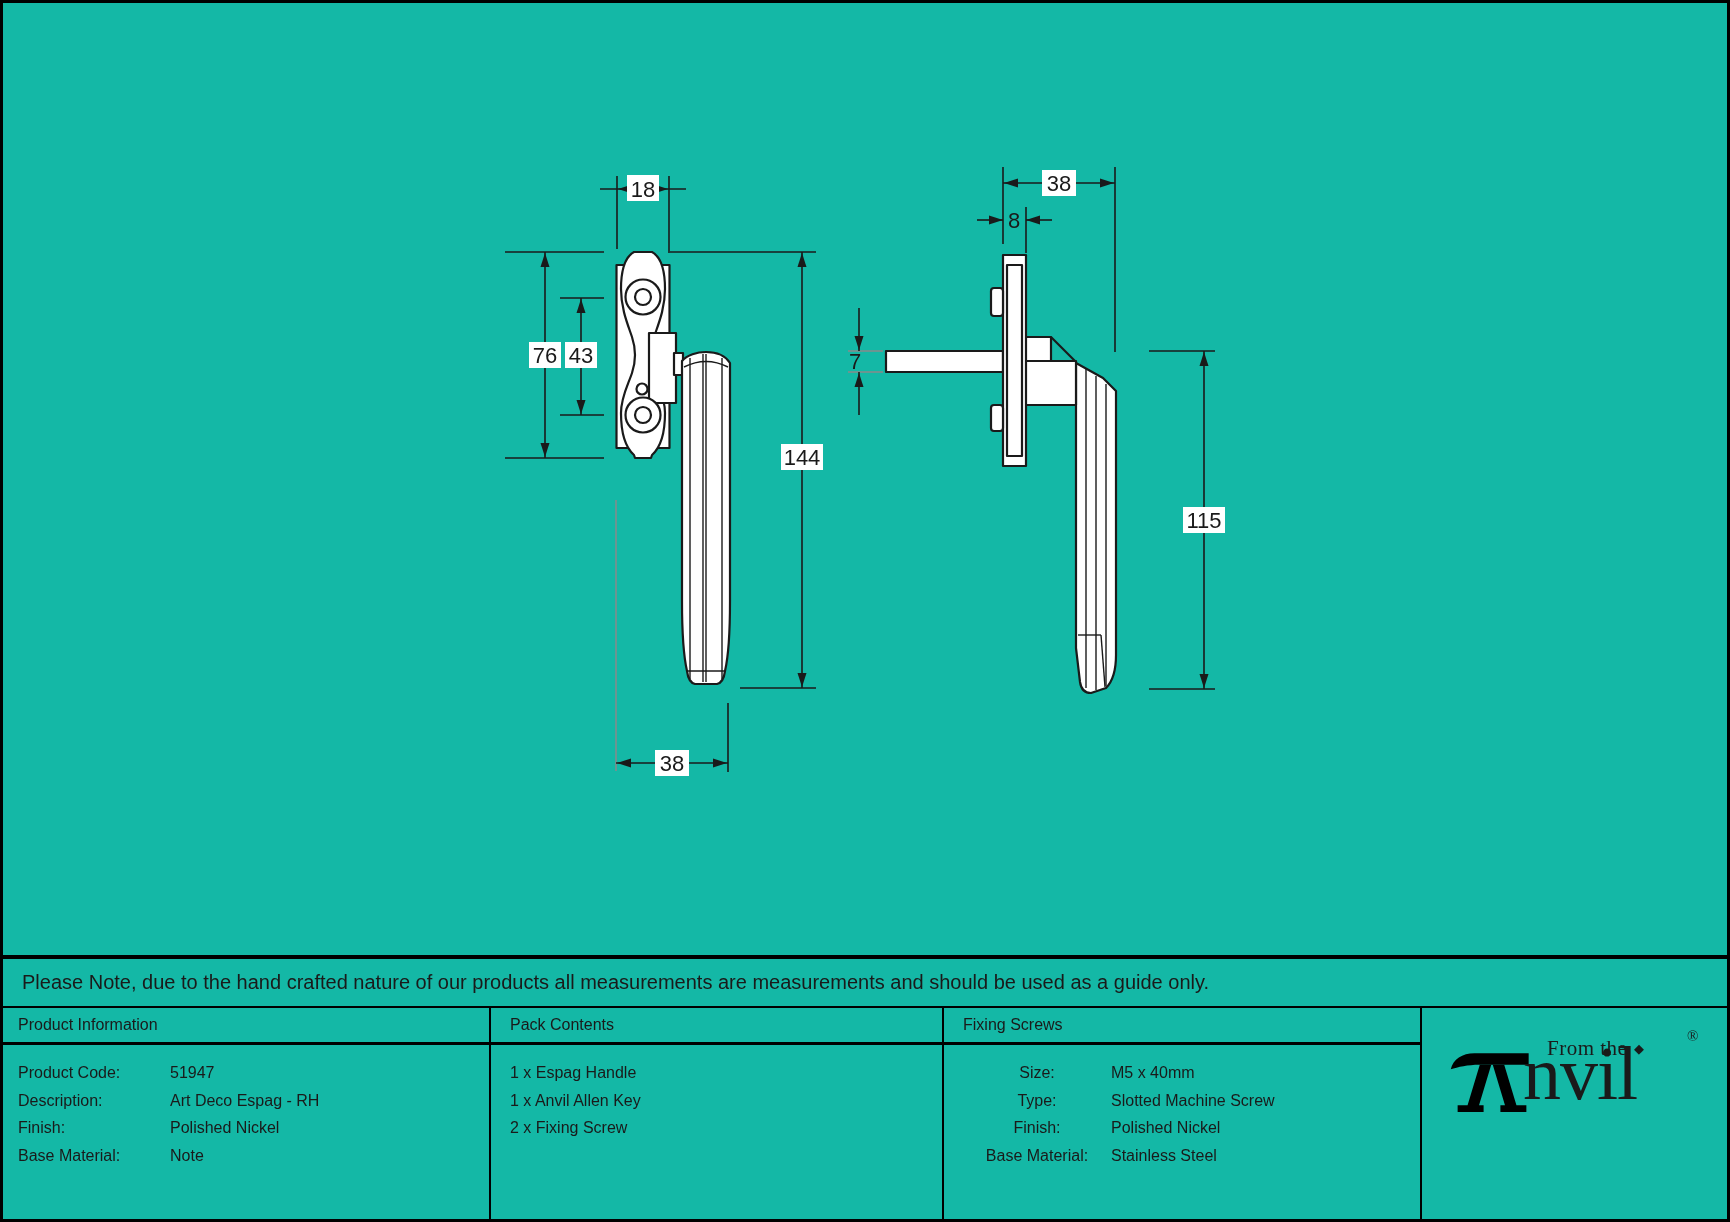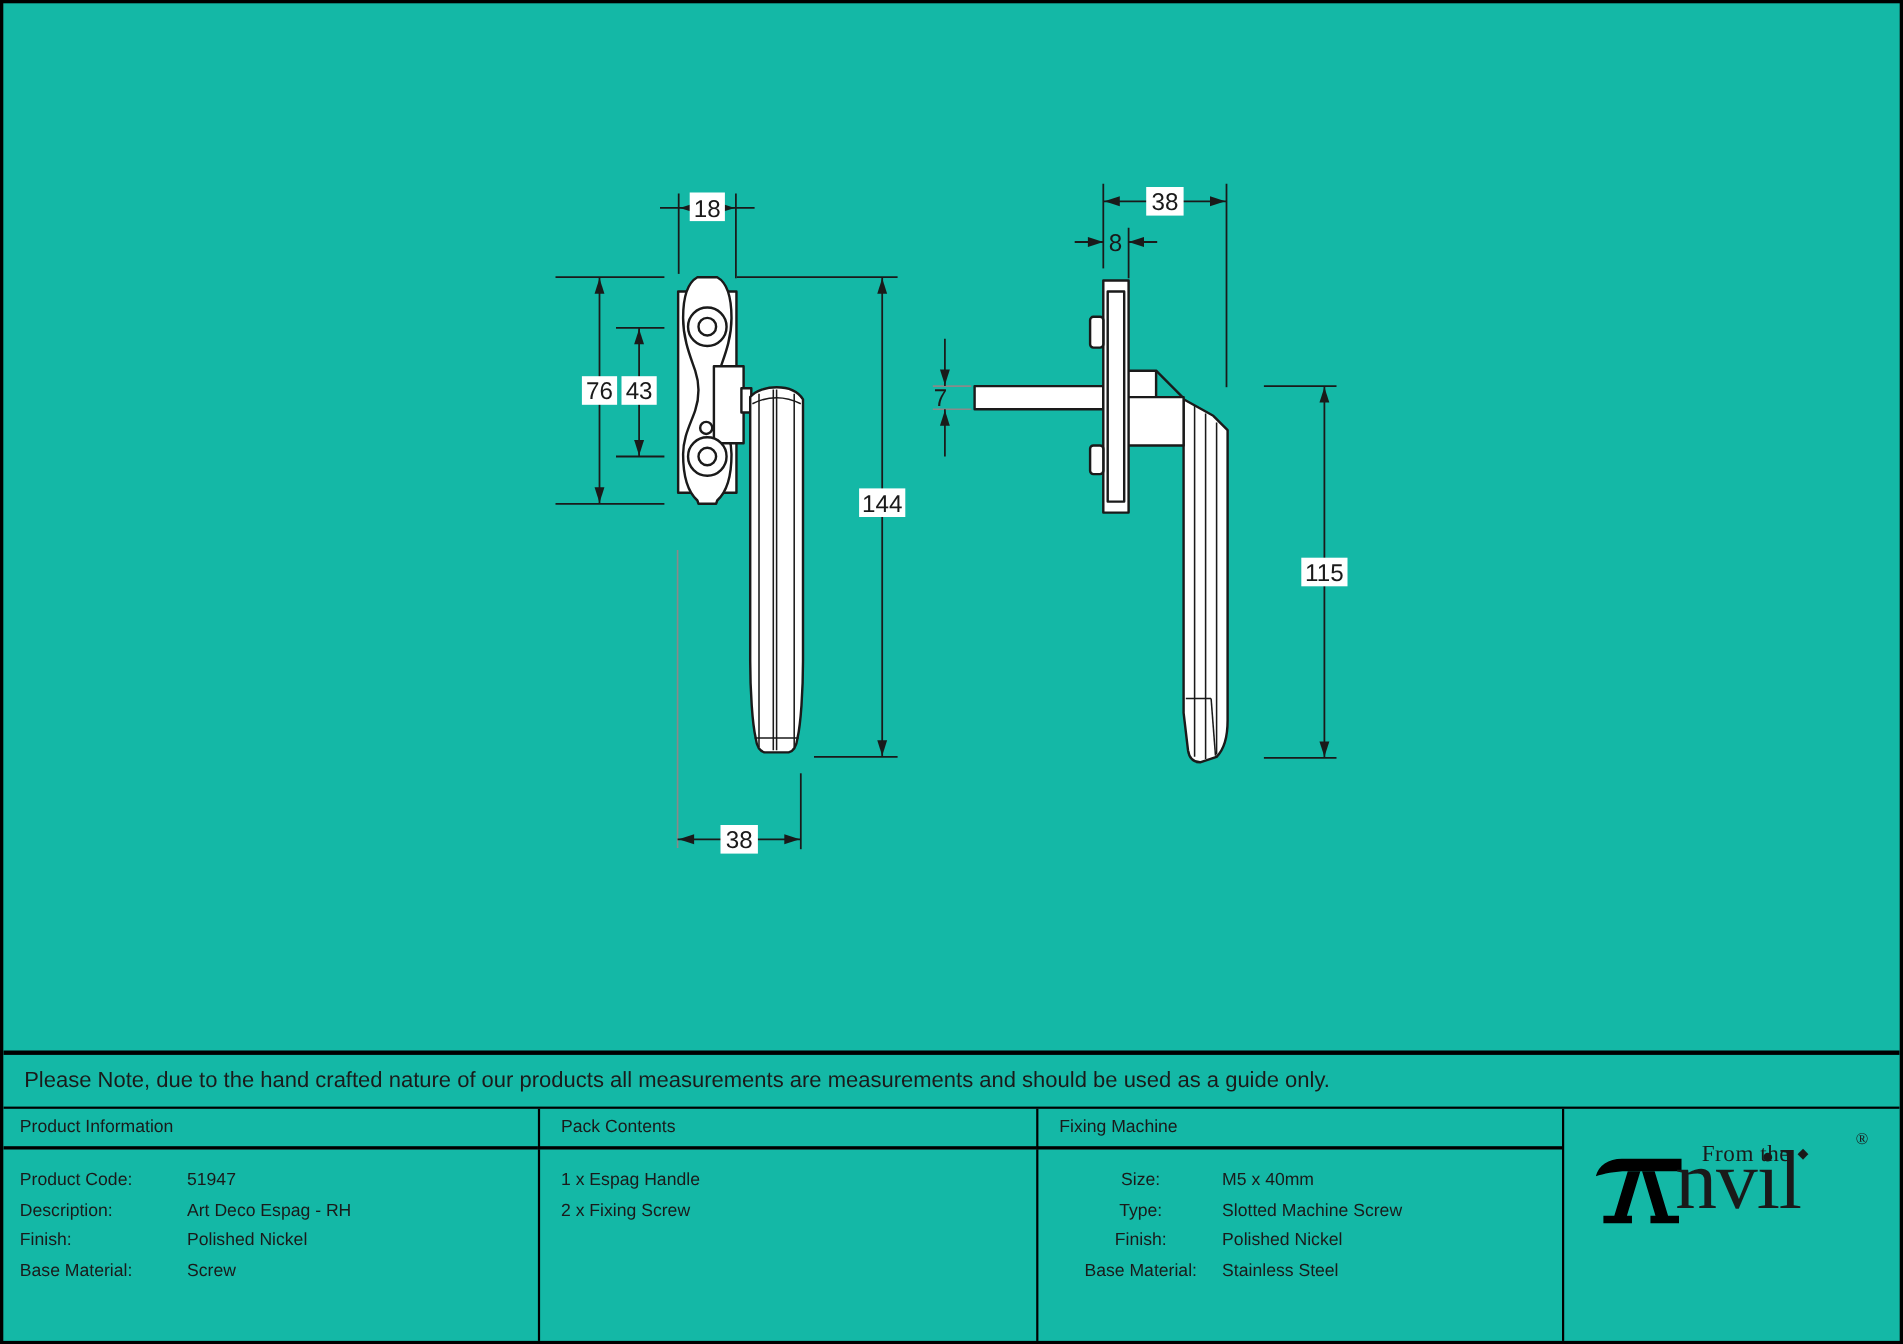--- a/index.html
+++ b/index.html
@@ -207,7 +207,7 @@
         <span>Pack Contents</span>
       </div>
       <div class="cell hdr c3">
-        <span>Fixing Machine</span>
+        <span>Fixing Screws</span>
       </div>
 
       <div class="cell logo-cell">

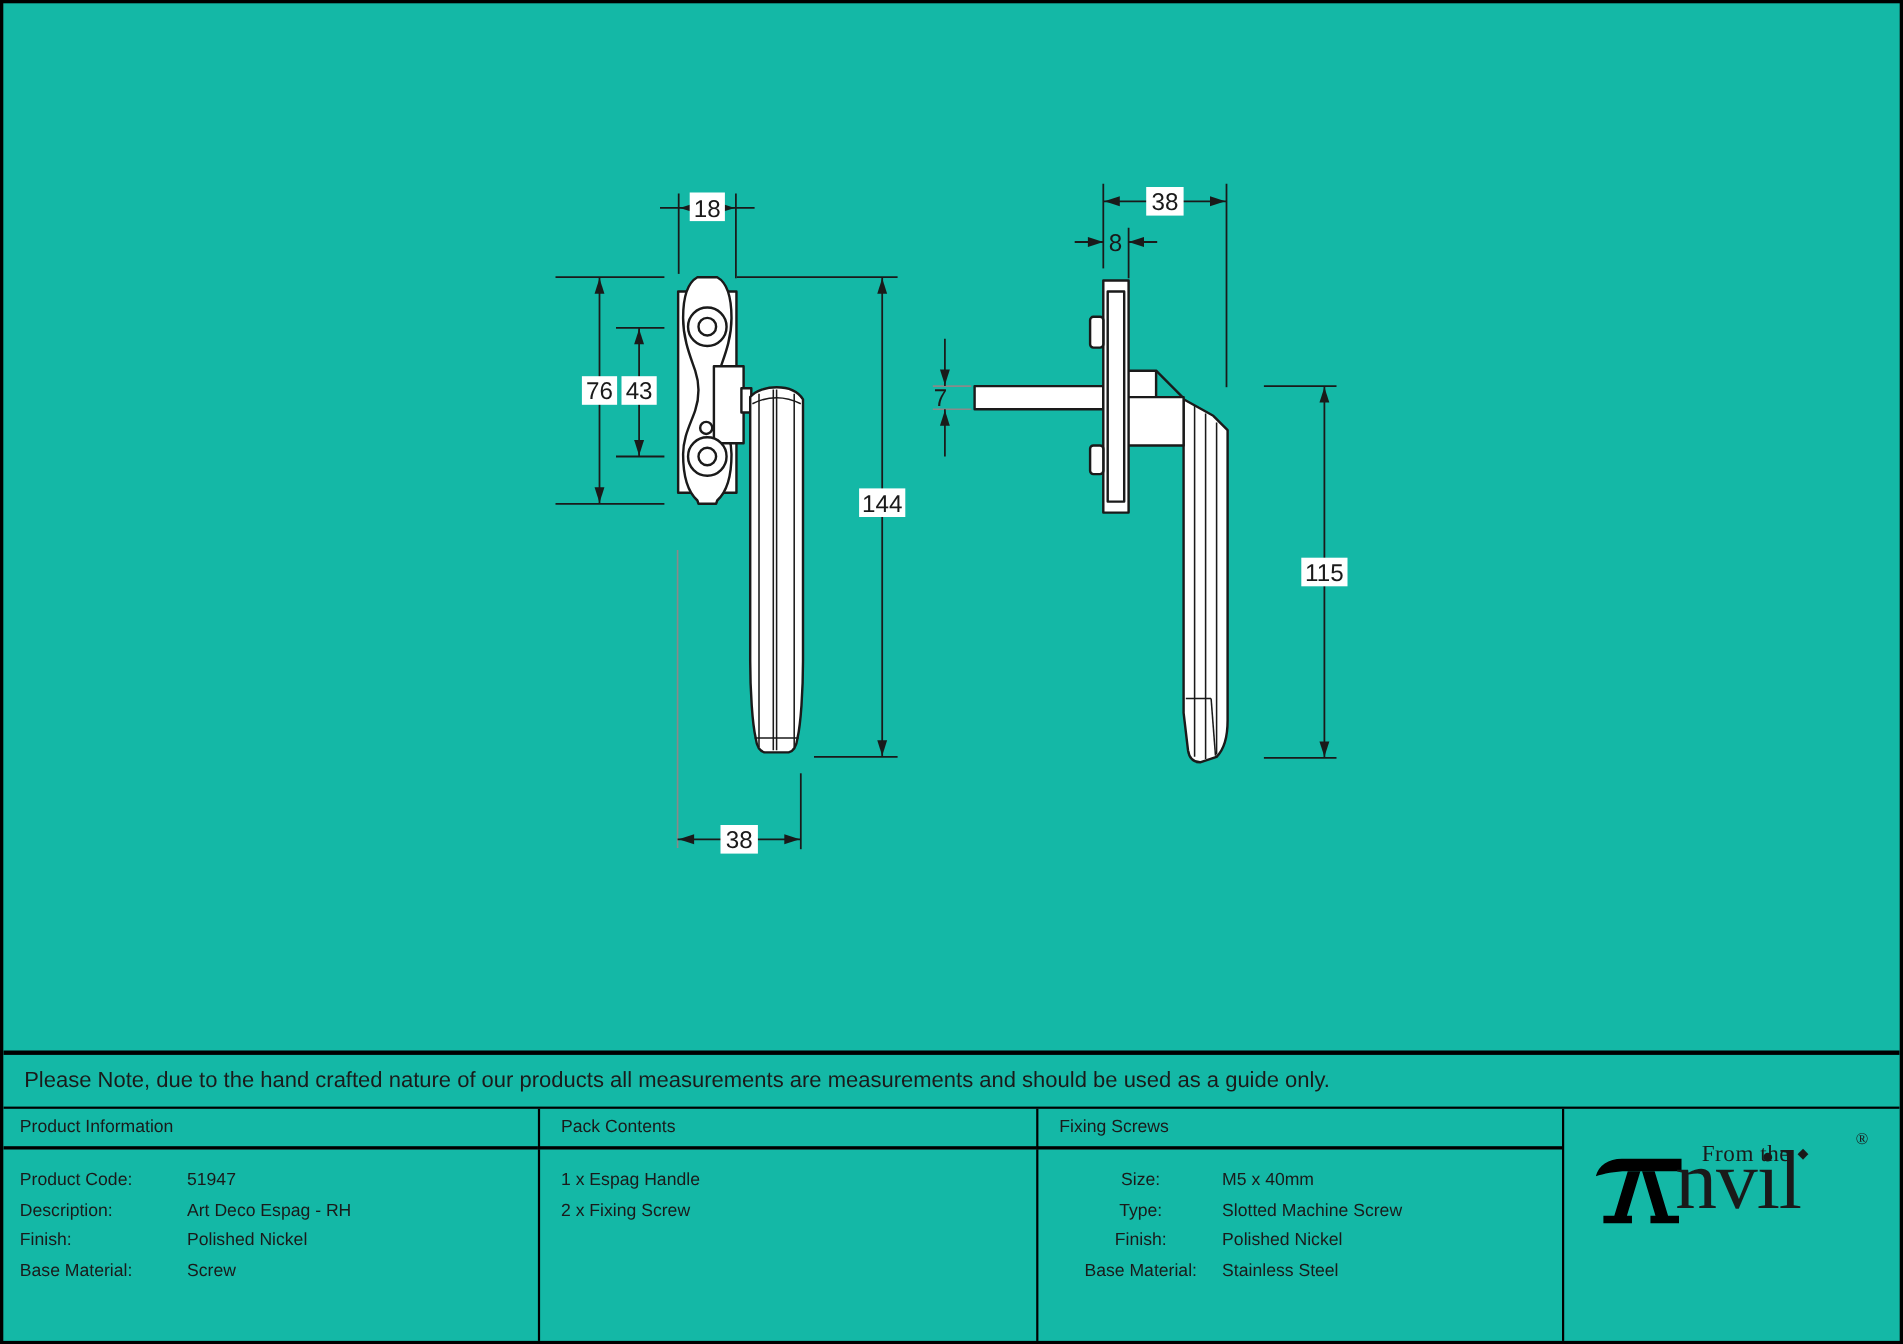--- a/index.html
+++ b/index.html
@@ -247,6 +247,7 @@
 
       <div class="cell body-cell c2">
         <div class="pc-line">1 x Espag Handle</div>
+        <div class="pc-line">1 x Anvil Allen Key</div>
         <div class="pc-line">2 x Fixing Screw</div>
       </div>
 

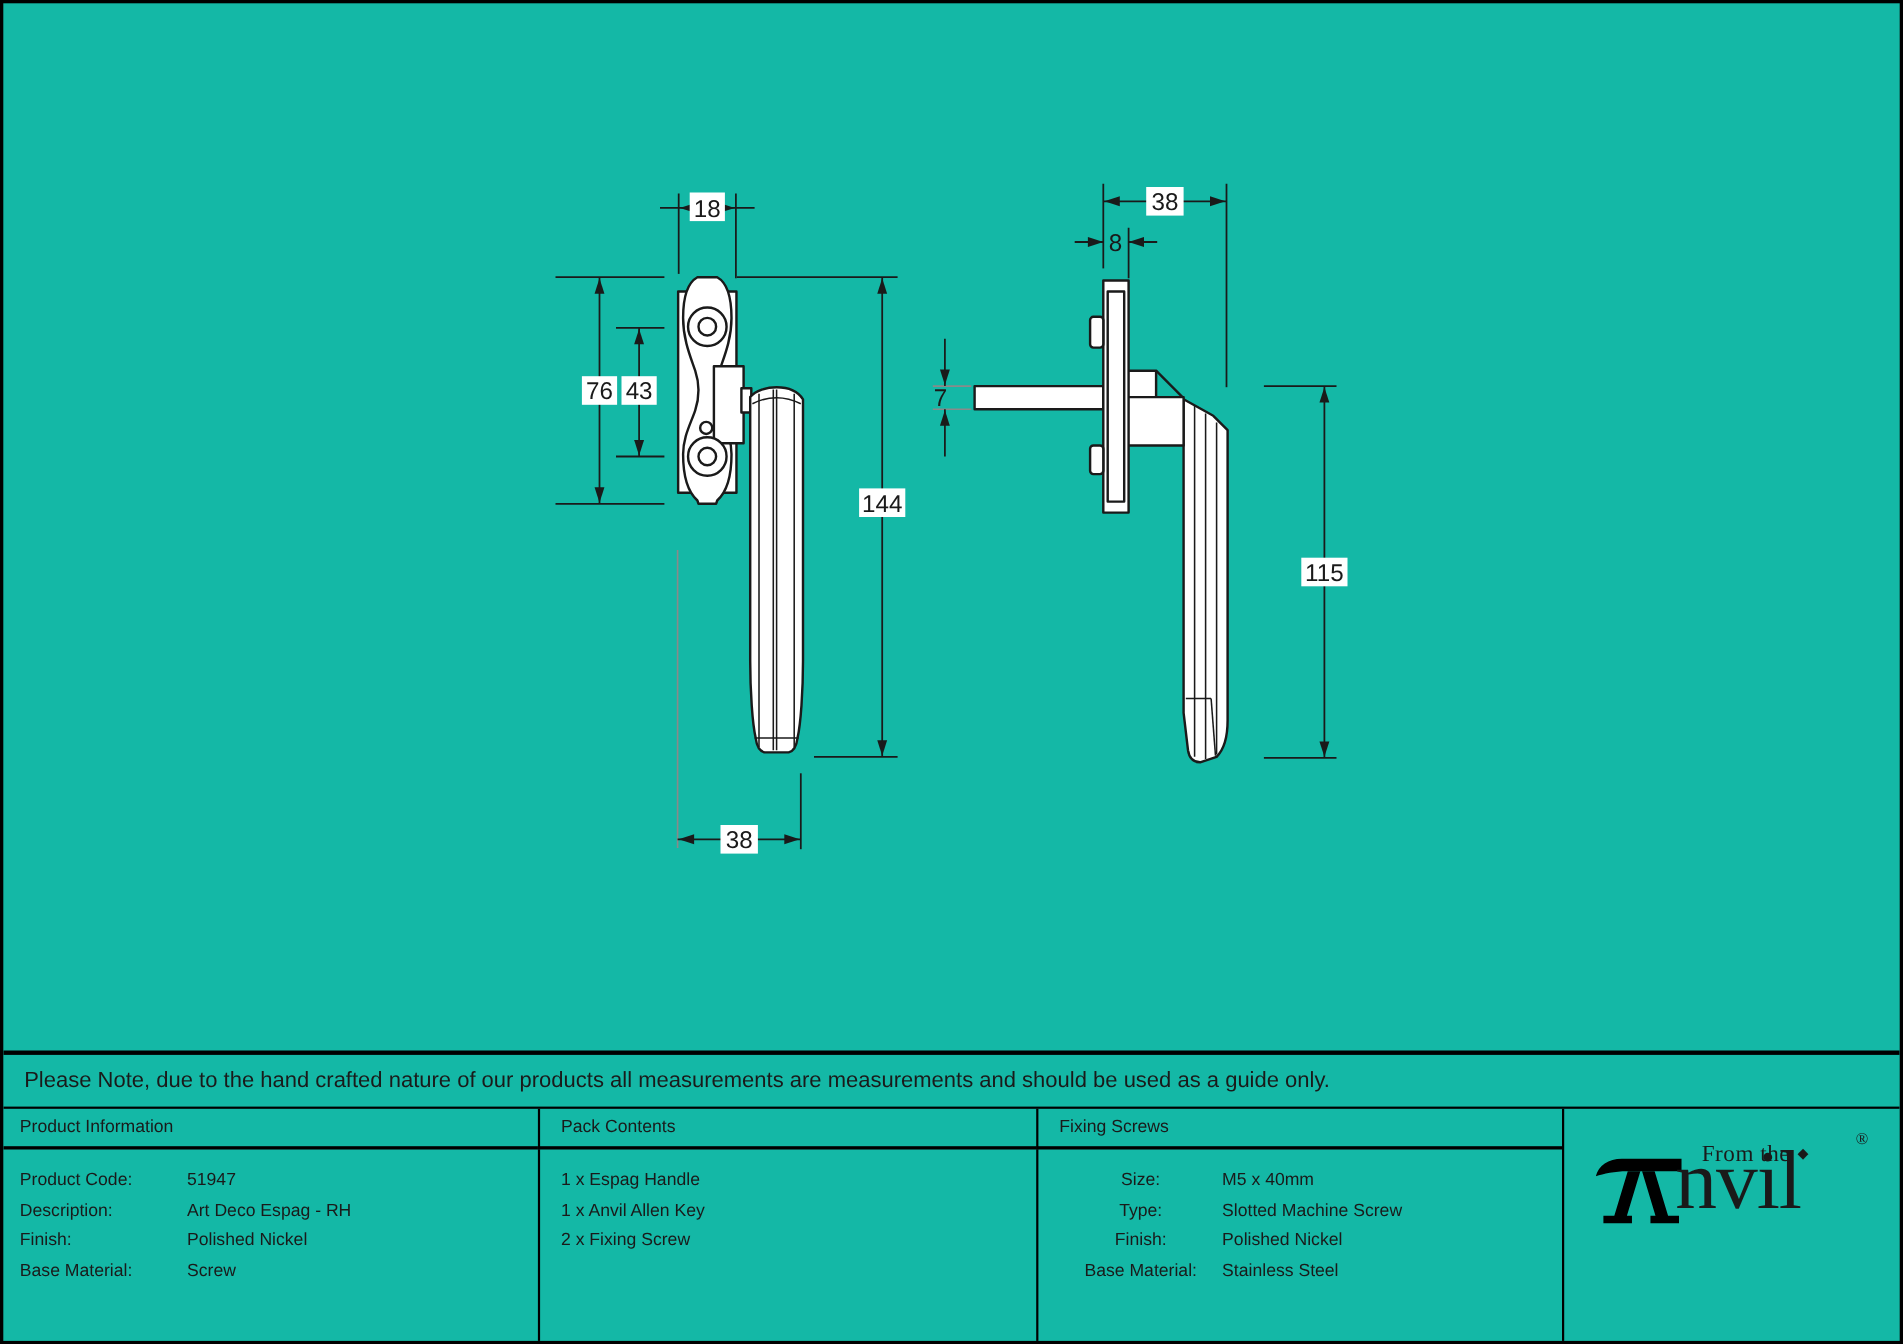--- a/index.html
+++ b/index.html
@@ -241,7 +241,7 @@
         </div>
         <div class="kv">
           <span class="k">Base Material:</span>
-          <span class="v">Screw</span>
+          <span class="v">Note</span>
         </div>
       </div>
 

